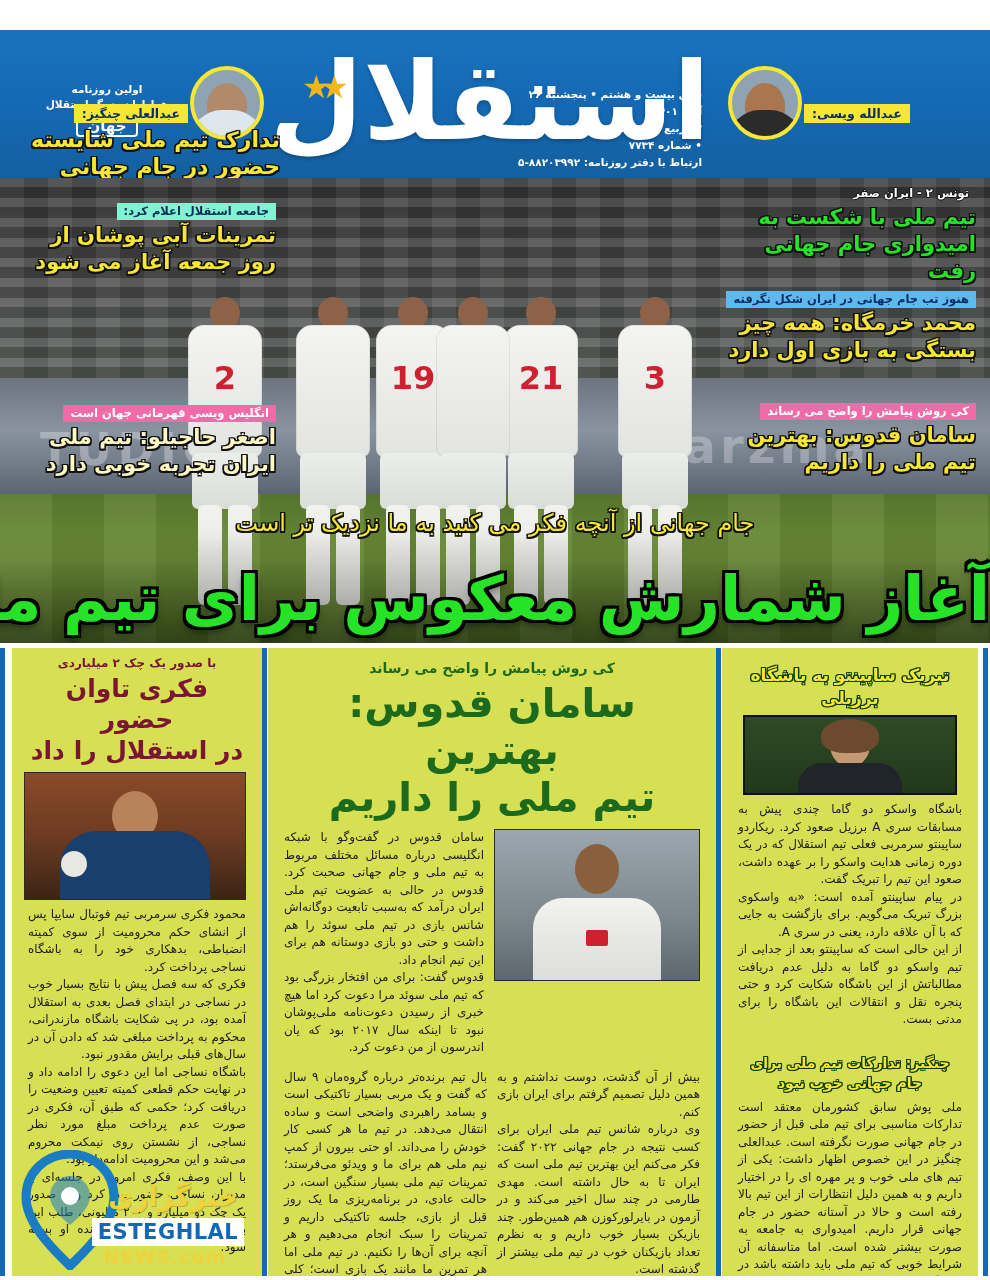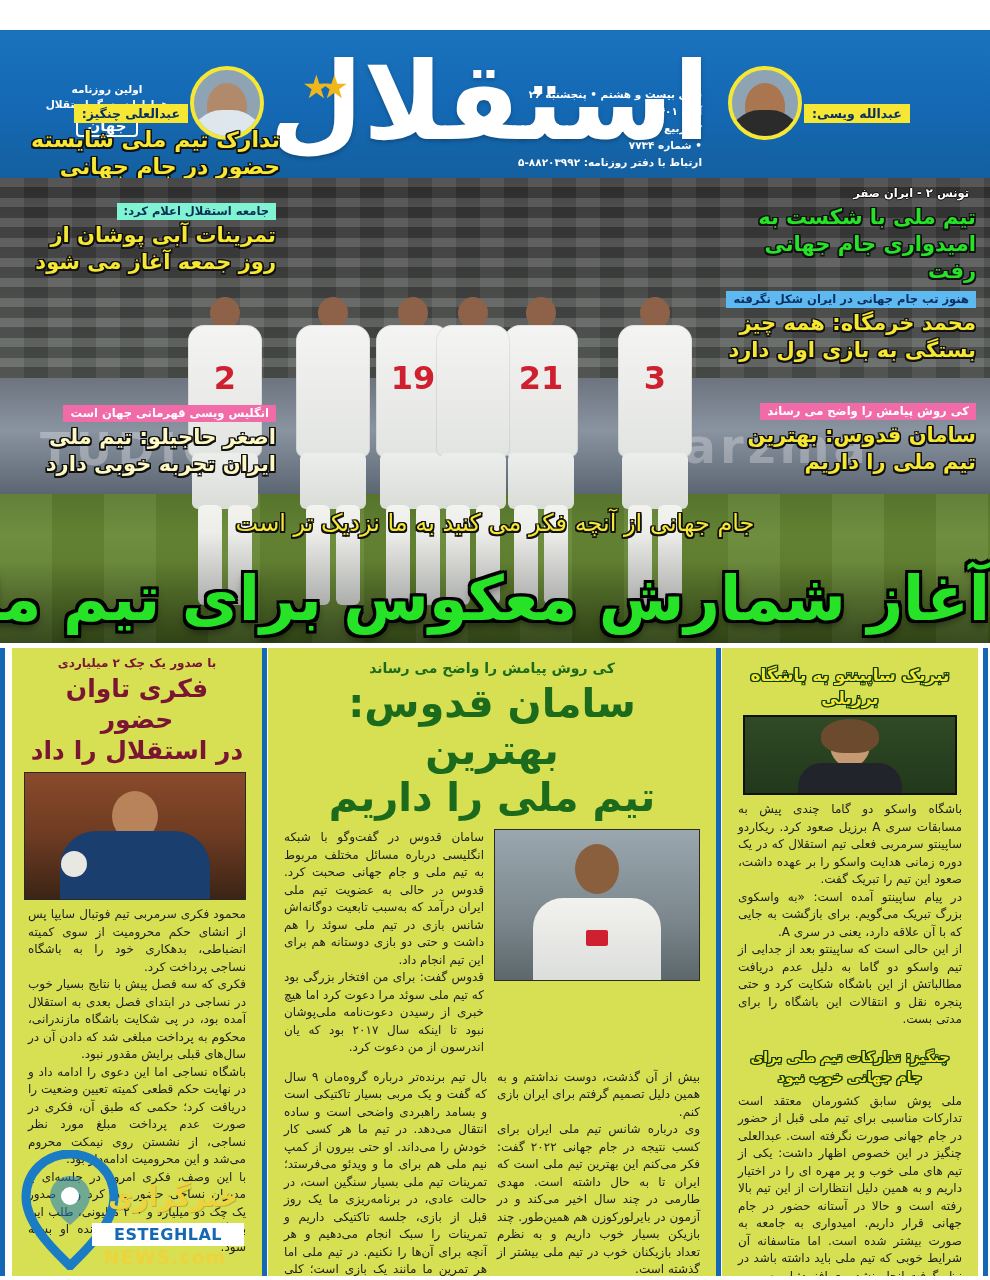--- a/index.html
+++ b/index.html
@@ -267,7 +267,7 @@
   }
   .rt-title2 {
     direction: rtl; text-align: center; font-size: 14px; font-weight: bold;
-    line-height: 20px; color: #f5e733; margin-top: 18px;
+    line-height: 20px; color: #f5e733; margin-top: 24px;
     text-shadow: -1.2px 0 #0d3d0d, 0 1.2px #0d3d0d, 1.2px 0 #0d3d0d, 0 -1.2px #0d3d0d,
                  -1.2px -1.2px #0d3d0d, 1.2px 1.2px #0d3d0d, -1.2px 1.2px #0d3d0d, 1.2px -1.2px #0d3d0d;
   }

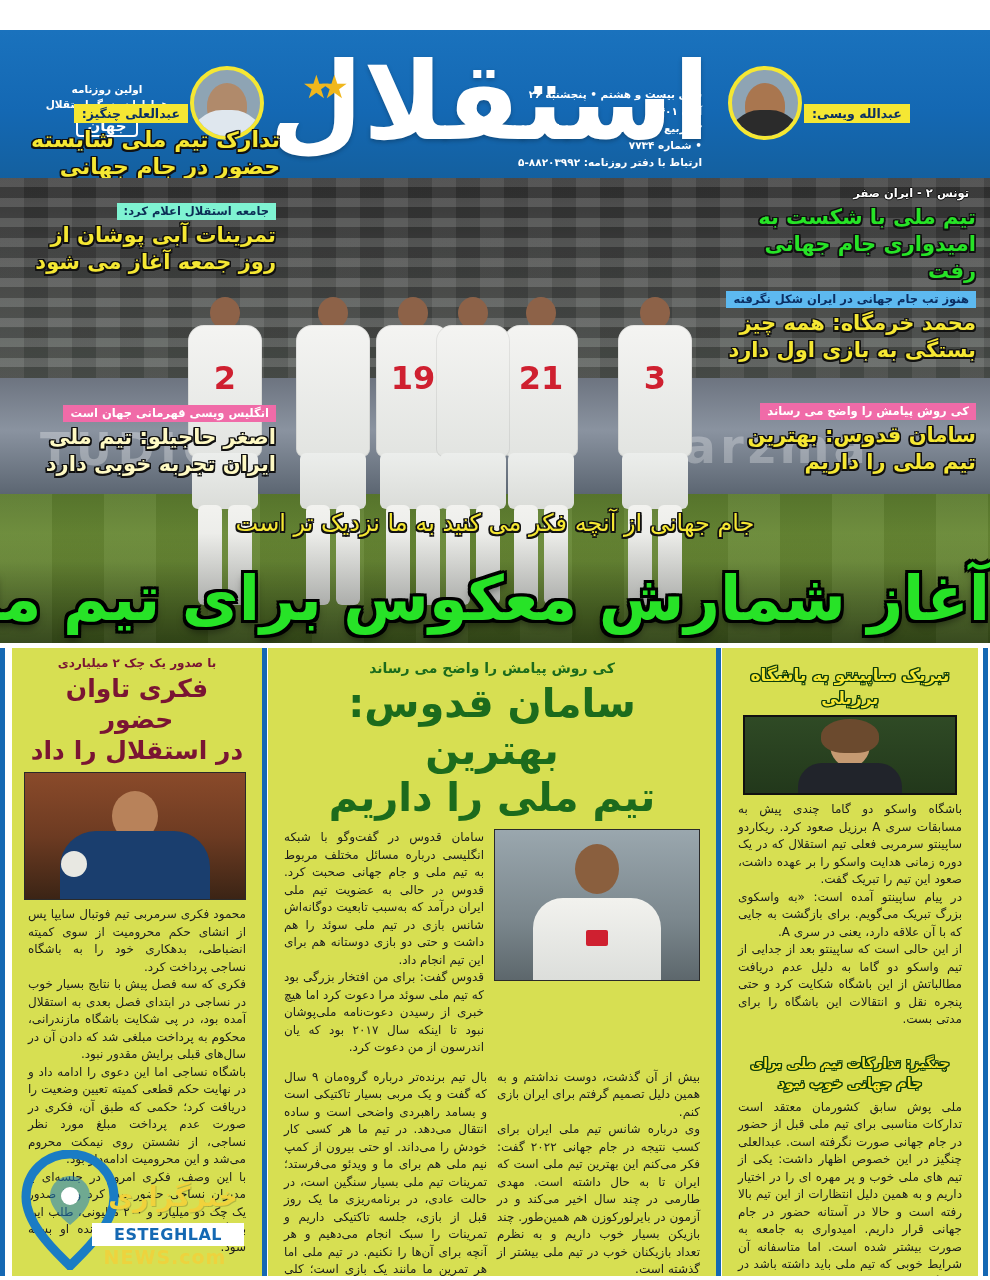--- a/index.html
+++ b/index.html
@@ -292,7 +292,7 @@
   }
   .wm-name {
     position: absolute; right: 4px; bottom: 26px; width: 152px;
-    background: #ffffff; color: #1468b3; font-size: 16px; font-weight: bold;
+    background: #ffffff; color: #1468b3; font-size: 21px; font-weight: bold;
     text-align: center; letter-spacing: .5px; padding: 2px 0;
   }
   .wm-sub {

